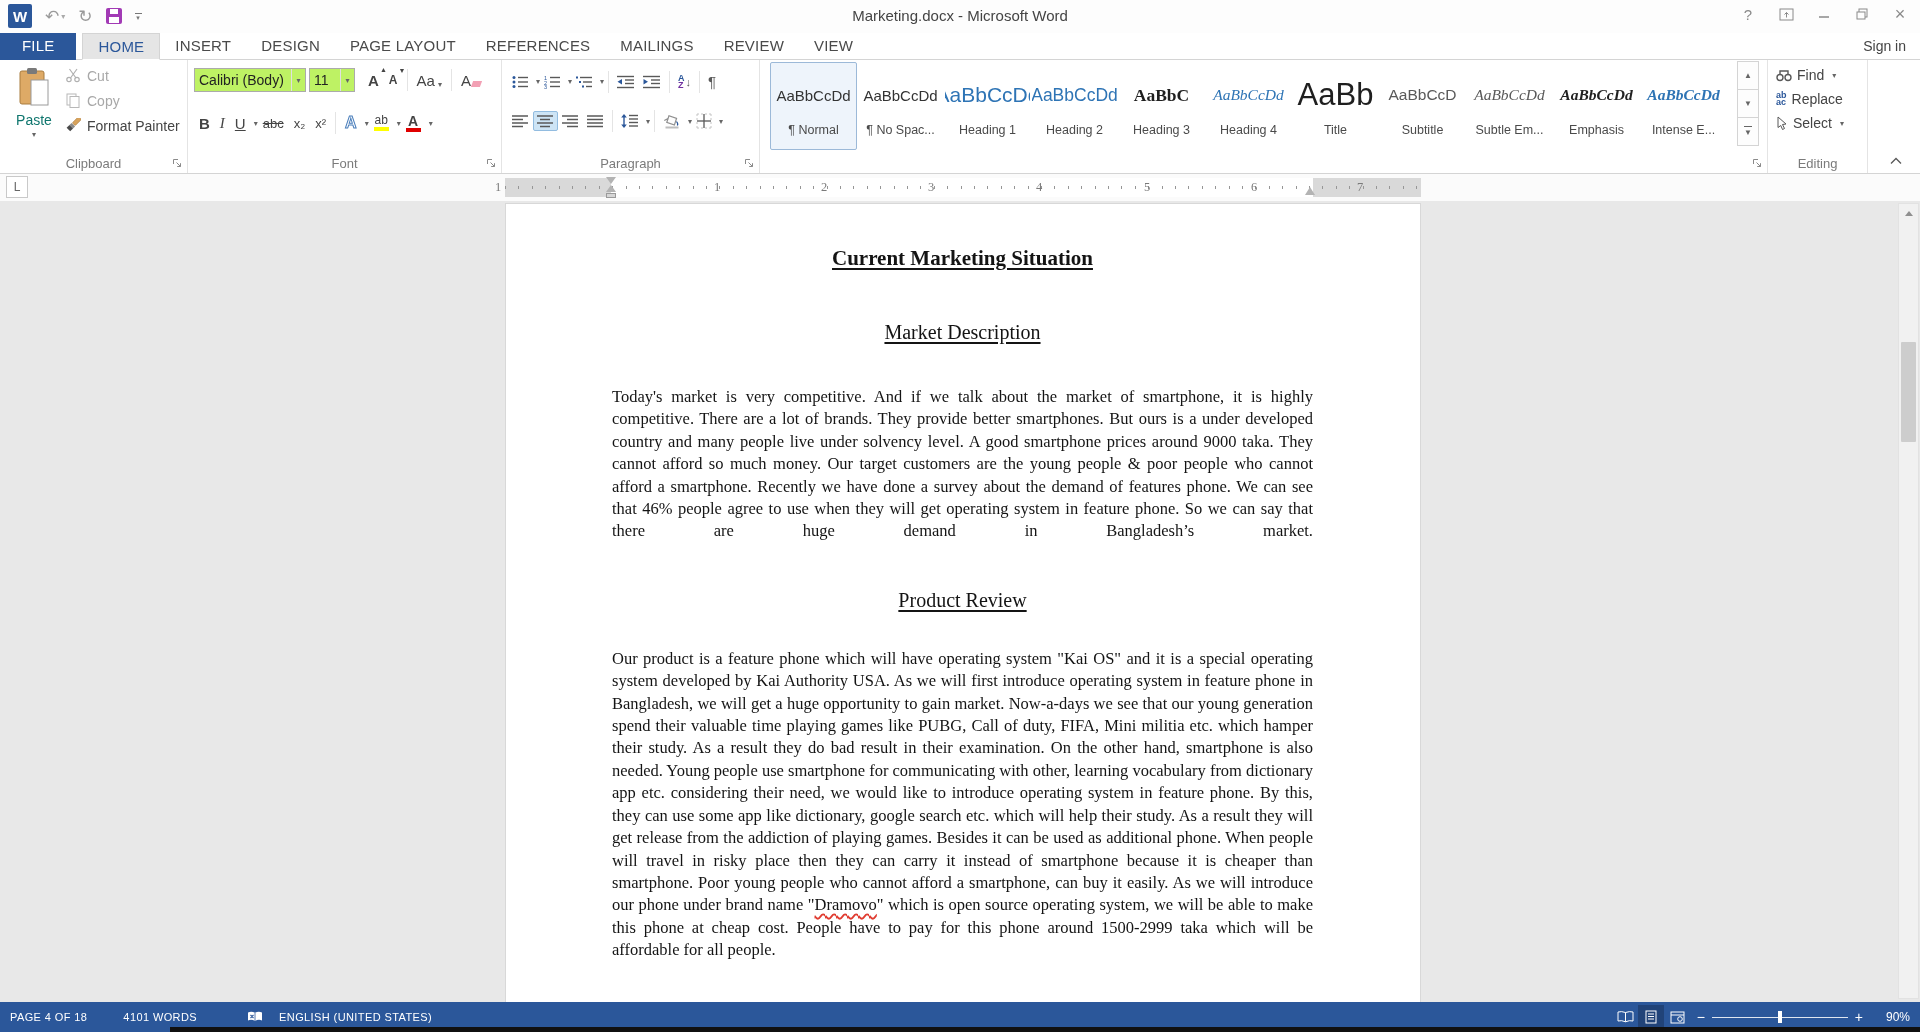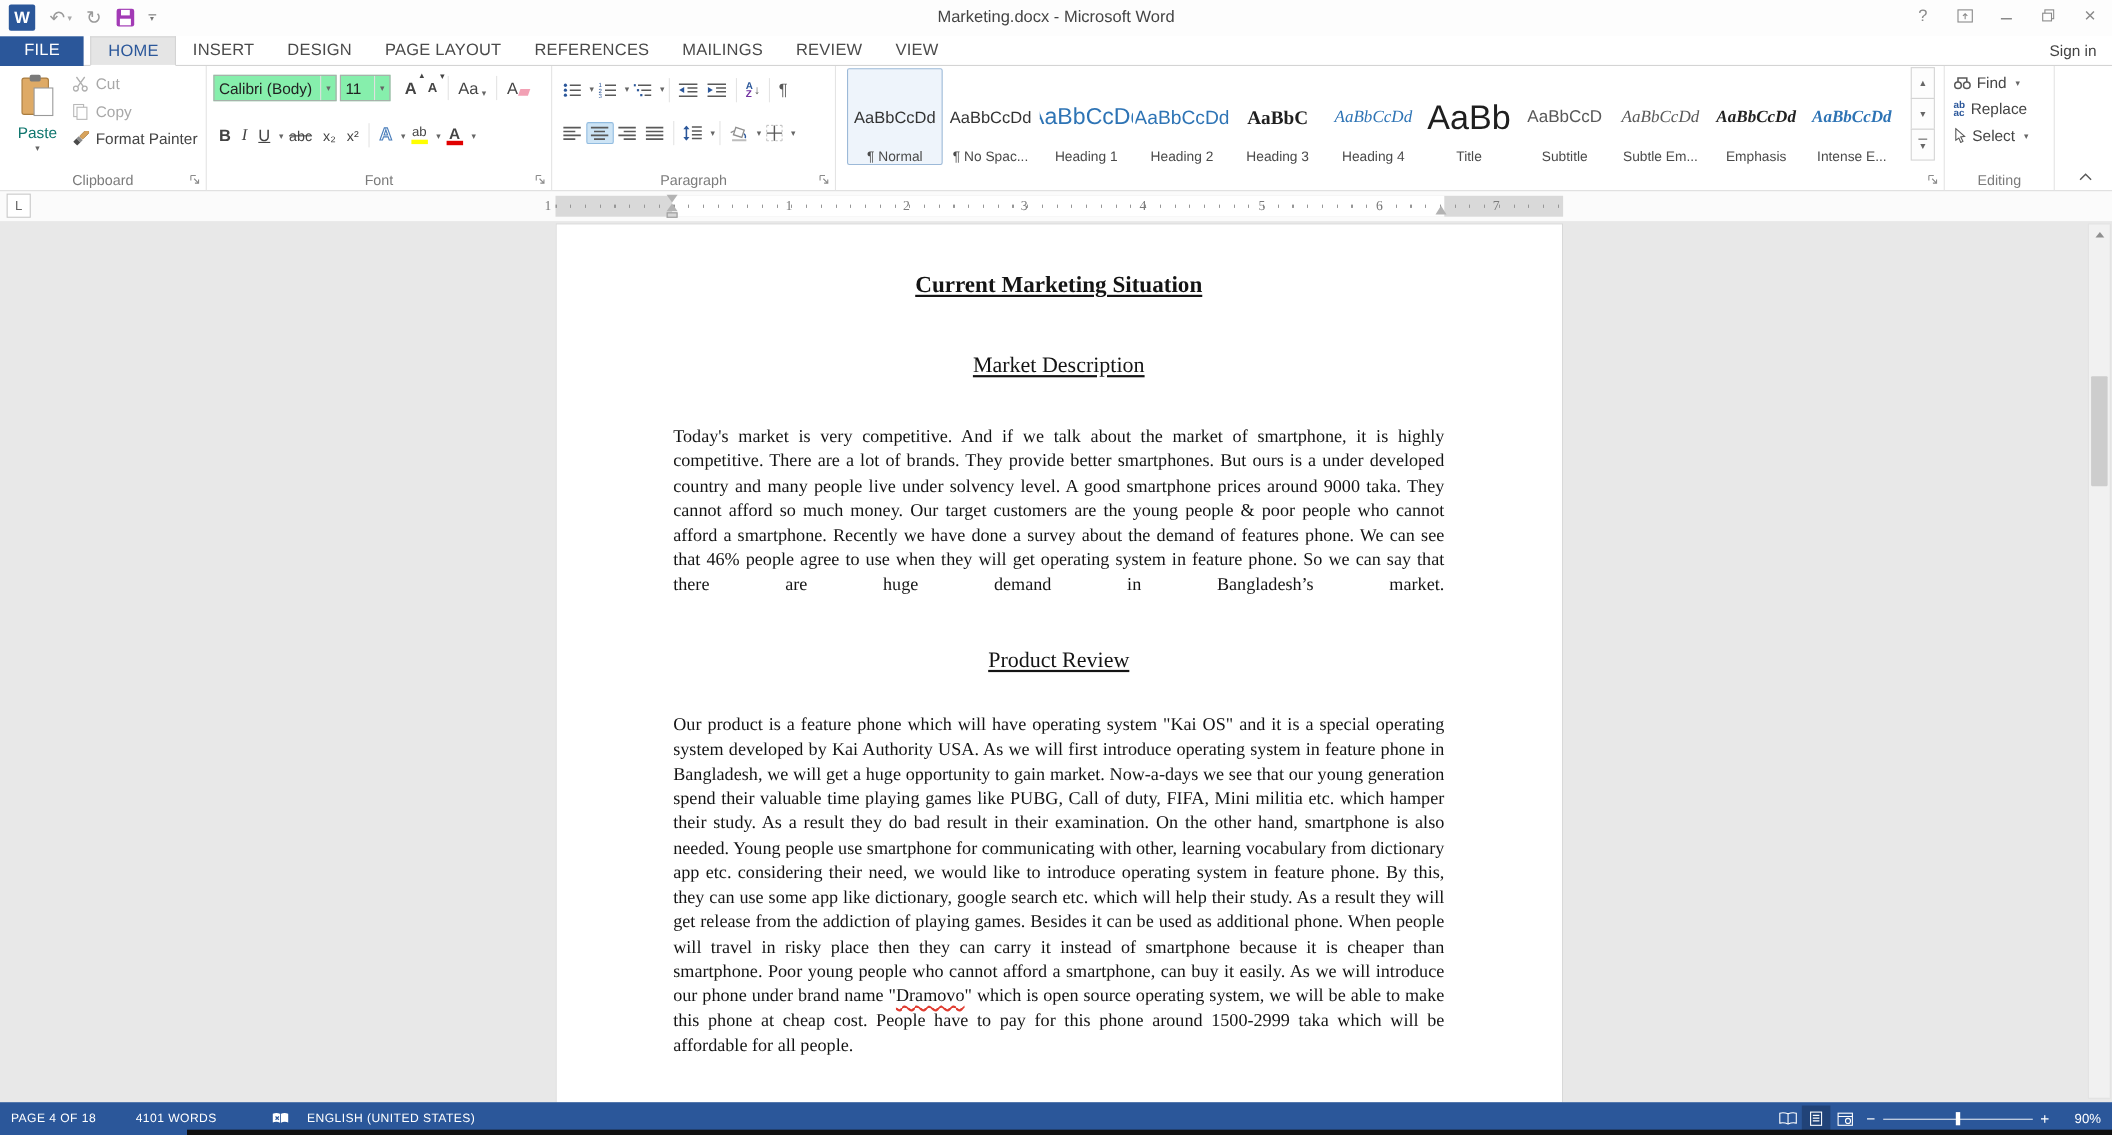--- a/index.html
+++ b/index.html
@@ -41,7 +41,7 @@
   .paste .lbl{font-size:14px;color:#0f766e;margin-top:5px}
   .paste .caret{margin:2px 0 0}
   .cliplist{position:absolute;left:66px;top:8px;display:flex;flex-direction:column;gap:9px}
-  .cliprow{display:flex;align-items:flex-end;gap:6px;font-size:14px}
+  .cliprow{display:flex;align-items:flex-start;gap:6px;font-size:14px}
   .cliprow.dis{color:#a8a8a8}
   
   .g-font{width:314px}

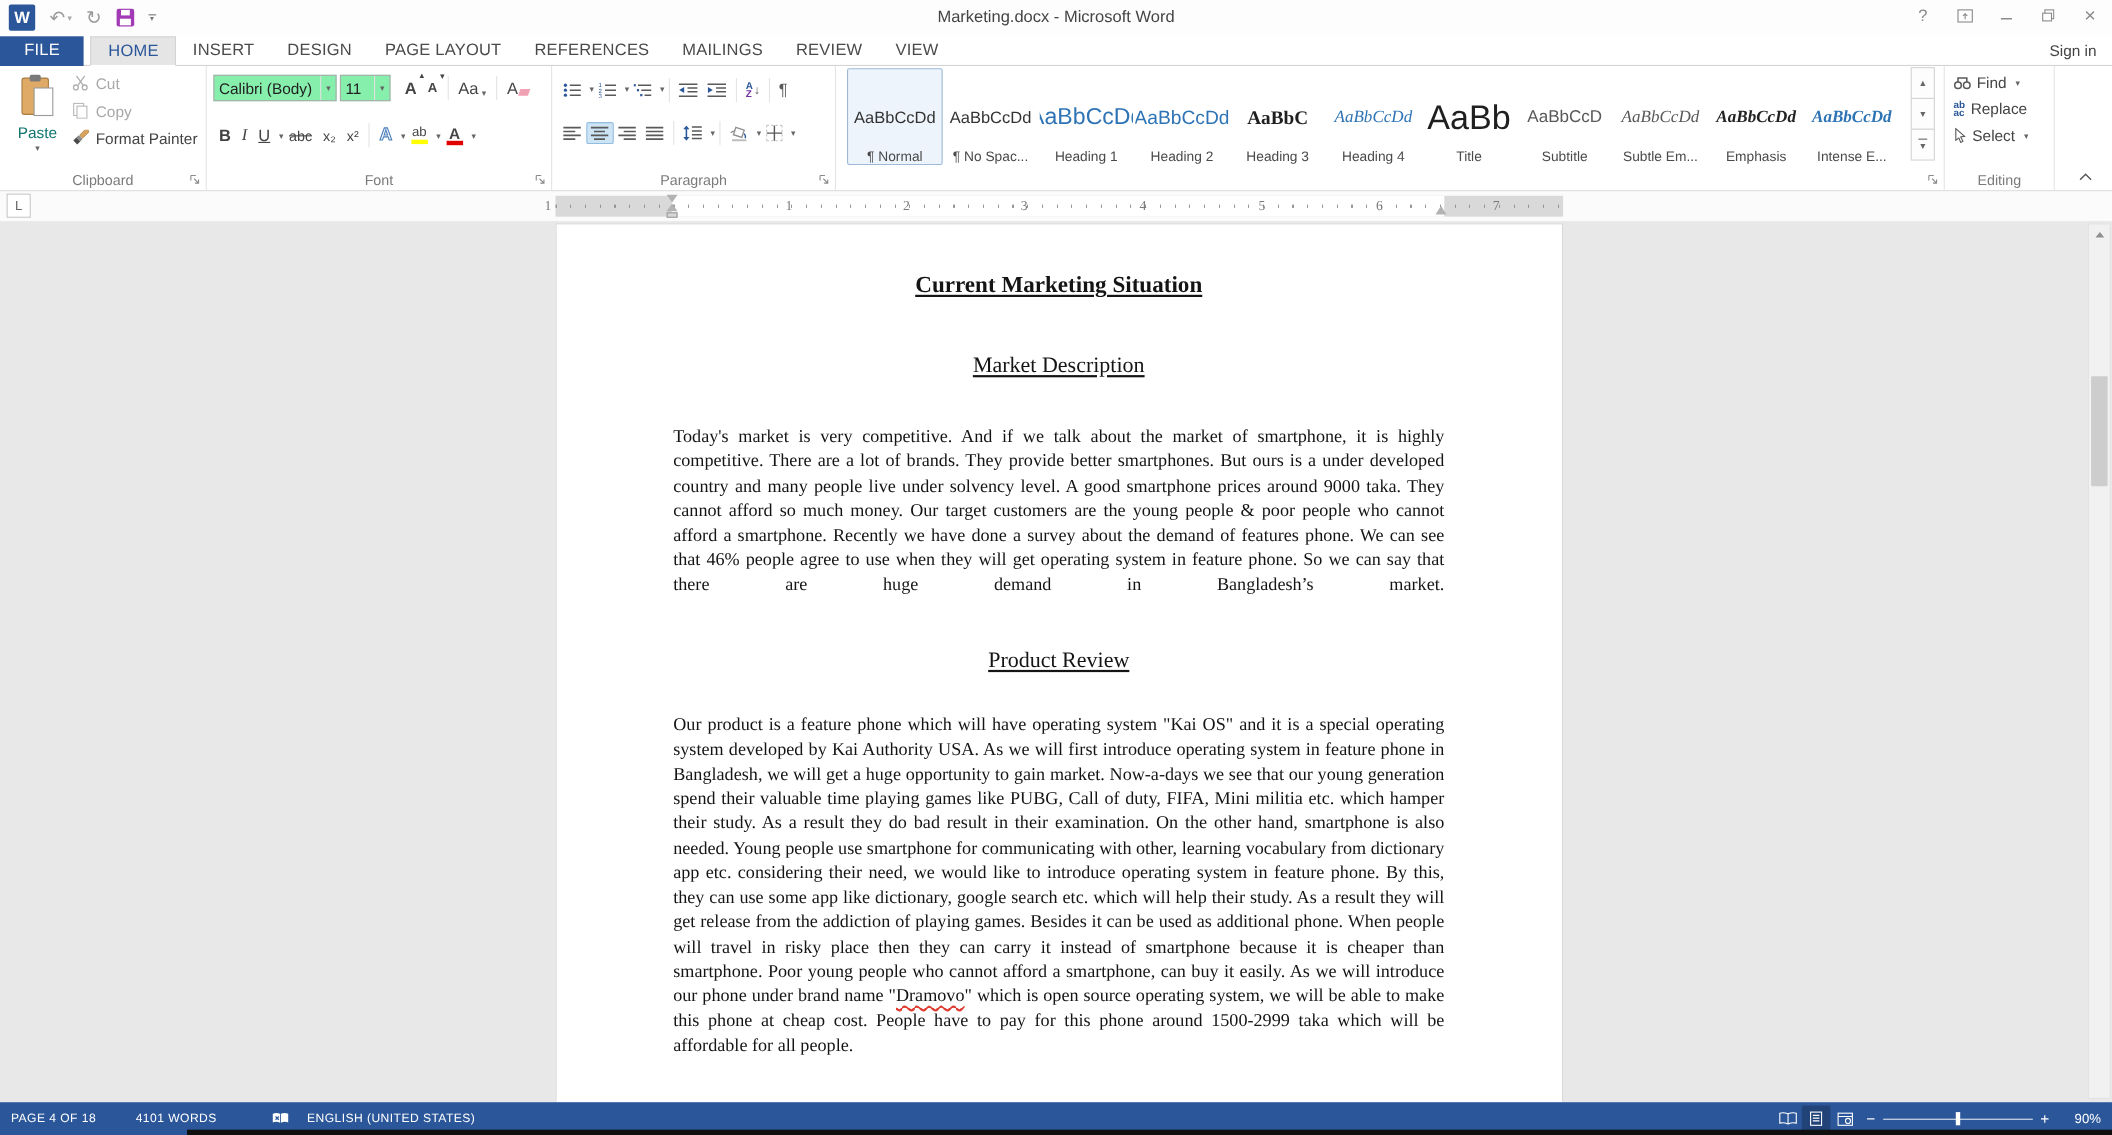--- a/index.html
+++ b/index.html
@@ -46,7 +46,7 @@
   
   .g-font{width:314px}
   .fontrow1{position:absolute;left:6px;top:8px;display:flex;align-items:center}
-  .combo{border:1px solid #ababab;height:24px;display:flex;align-items:center;background:#86efac}
+  .combo{border:1px solid #ababab;height:24px;display:flex;align-items:center;background:#bef264}
   .combo .val{padding:0 4px;font-size:14px;color:#222;white-space:nowrap}
   .combo .car{width:14px;height:100%;display:flex;align-items:center;justify-content:center;font-size:8px;color:#666;border-left:1px solid #e0e0e0}
   .fname{width:112px}.fsize{width:46px;margin-left:3px}

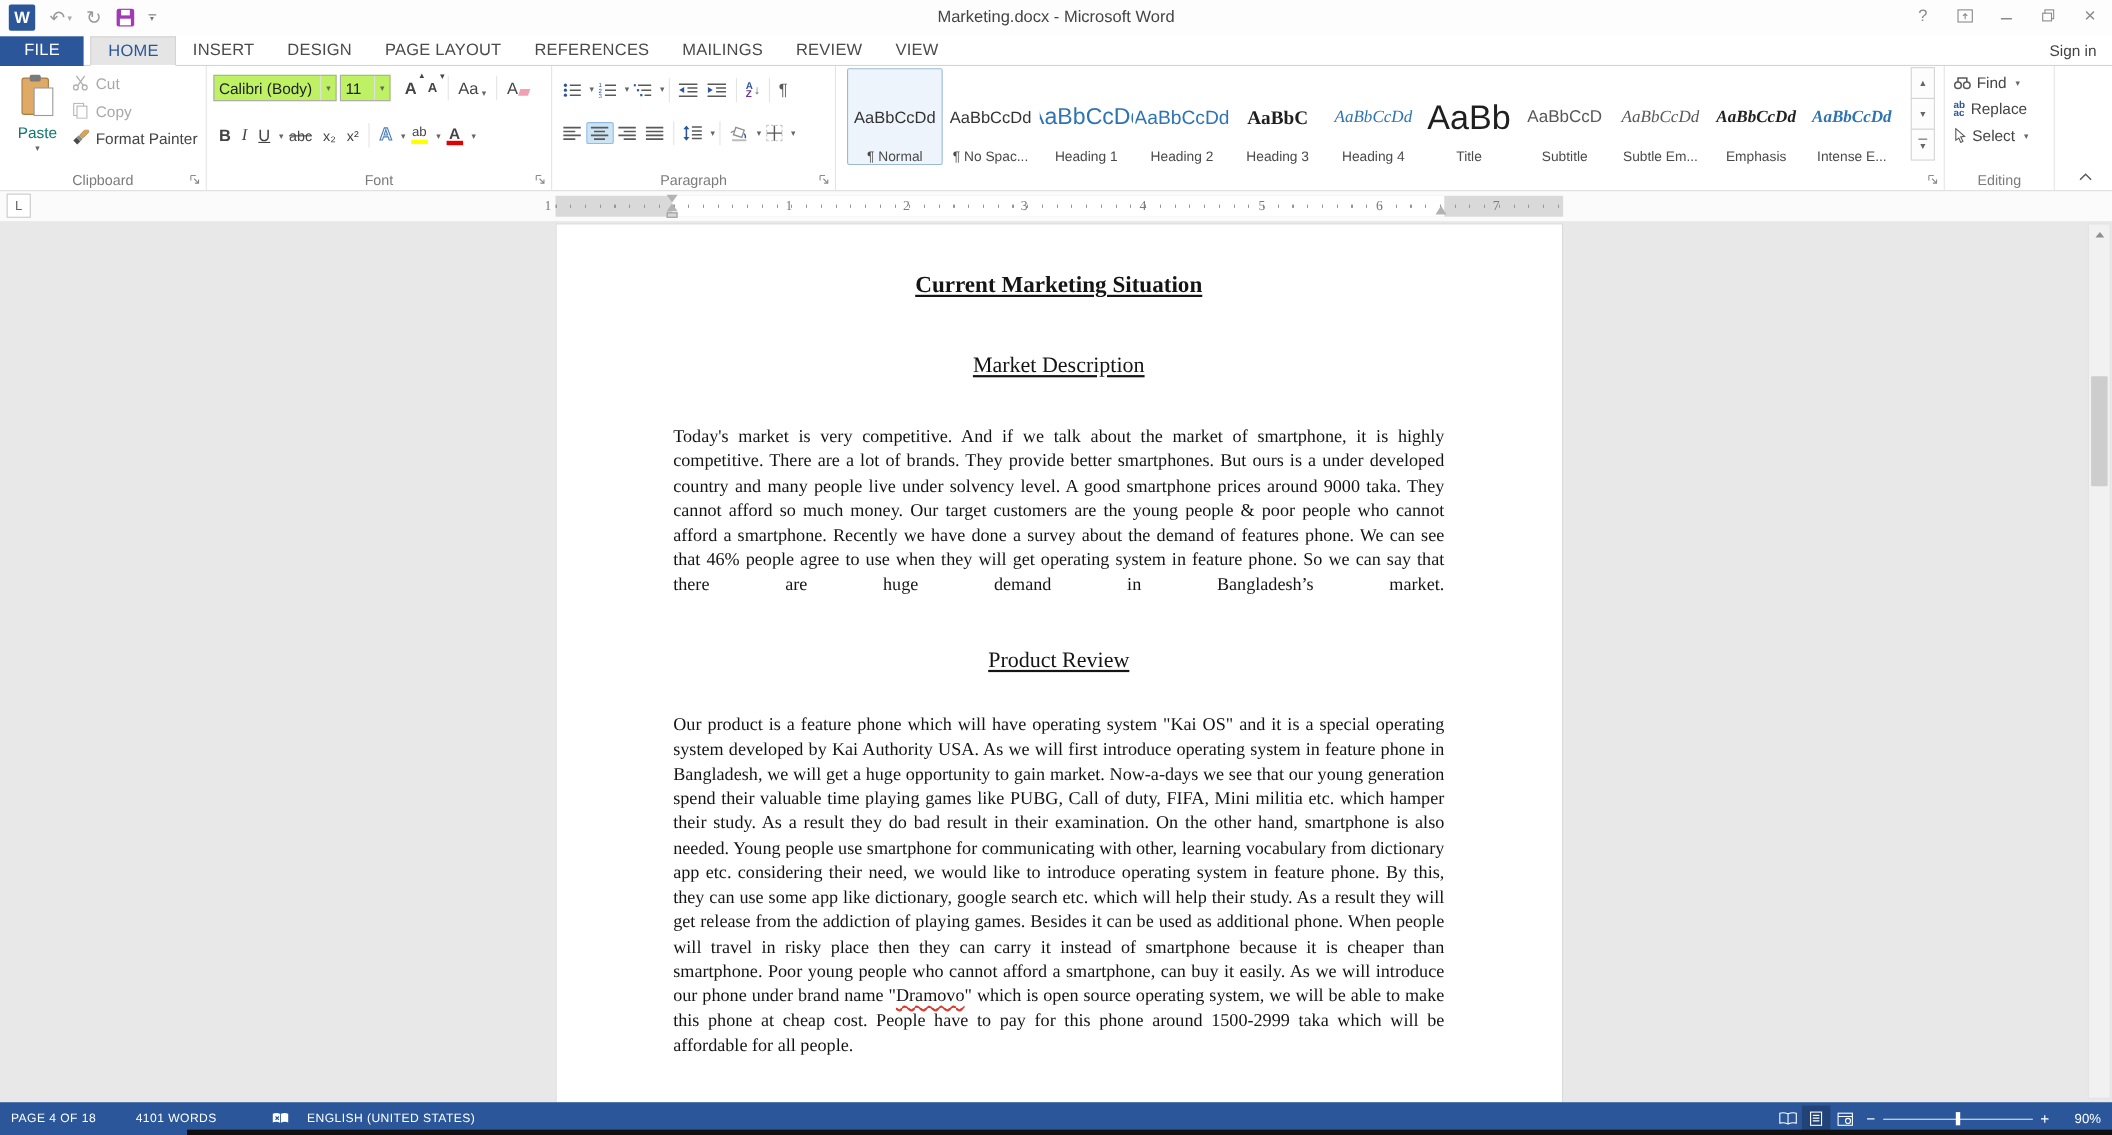--- a/index.html
+++ b/index.html
@@ -78,7 +78,7 @@
   
   .g-styles{width:1008px}
   .gallery{position:absolute;left:10px;top:2px;display:flex}
-  .stitem{width:87px;height:88px;padding-top:20px;text-align:center;overflow:hidden;border:1px solid transparent;border-radius:2px}
+  .stitem{width:87px;height:88px;padding-top:8px;text-align:center;overflow:hidden;border:1px solid transparent;border-radius:2px}
   .stitem.sel{border:1px solid #9cb9d8;background:#eef4fb}
   .stprev{height:48px;display:flex;align-items:center;justify-content:center;white-space:nowrap;overflow:hidden}
   .stlabel{font-size:12.5px;color:#4a4a4a;margin-top:4px;white-space:nowrap}

